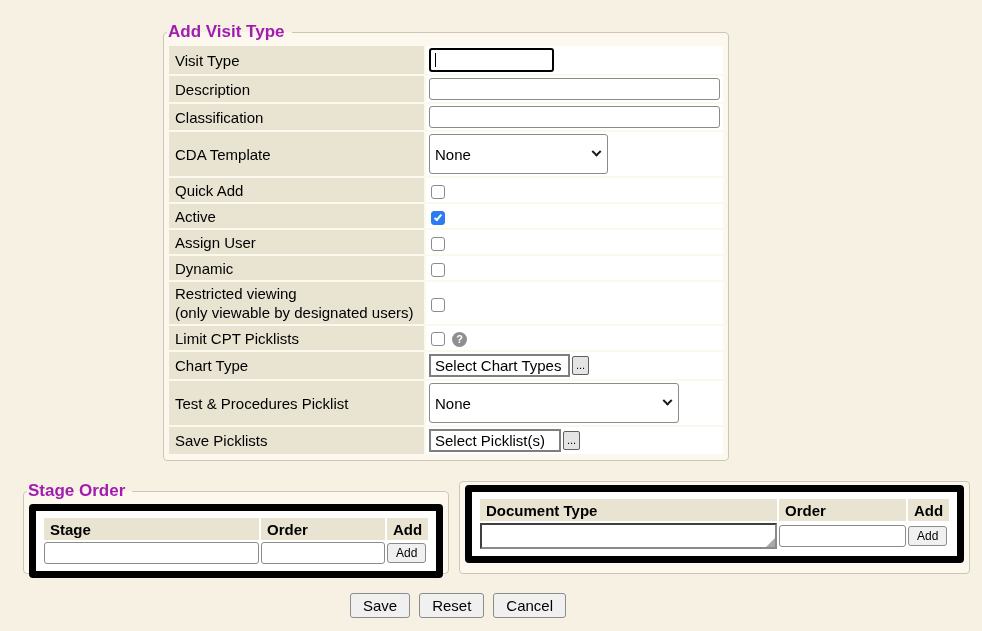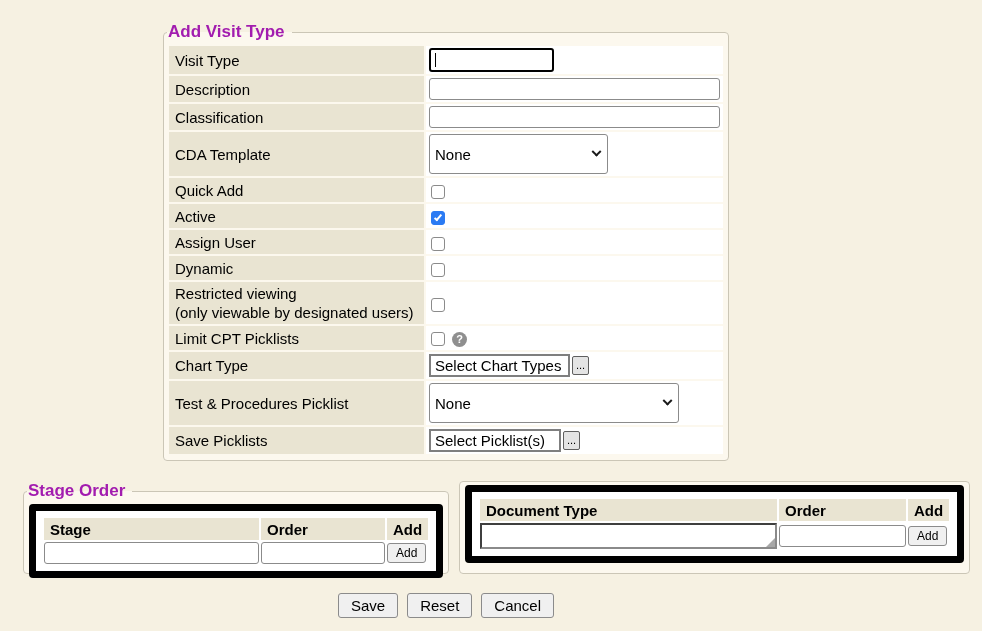--- a/index.html
+++ b/index.html
@@ -190,7 +190,7 @@
   
   #actions {
     position:absolute;
-    left:163px; top:593px; width:566px;
+    left:175px; top:593px; width:566px;
     display:flex; justify-content:center; gap:9px;
   }
   button.act {

